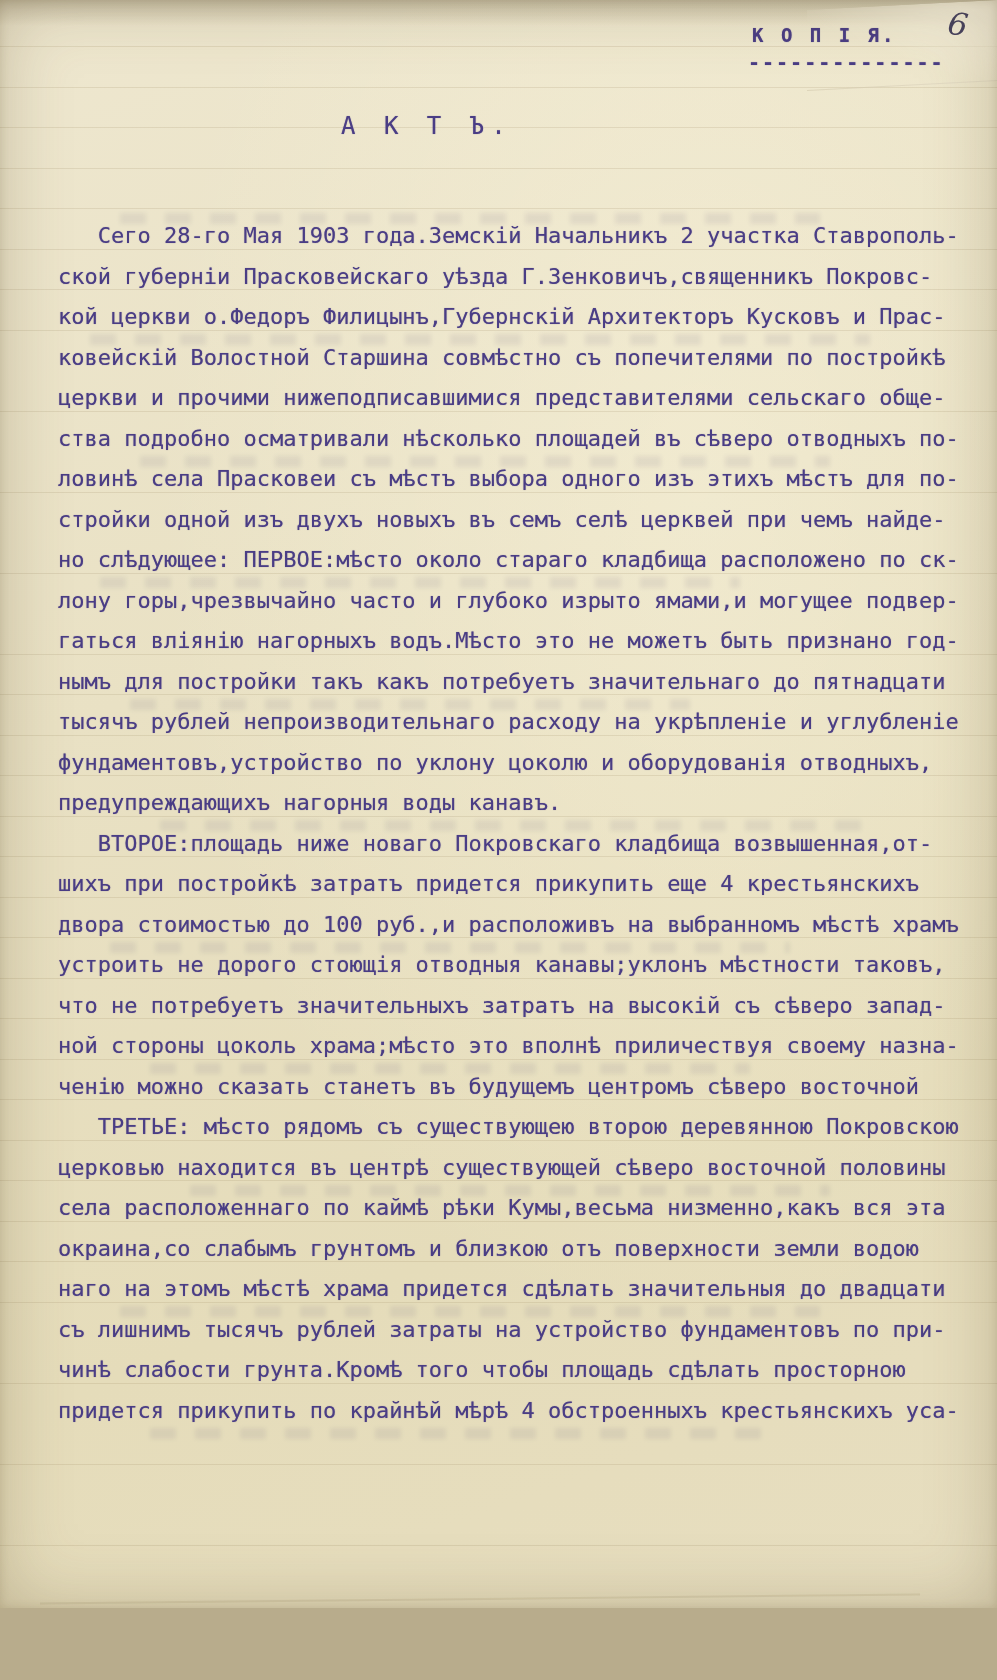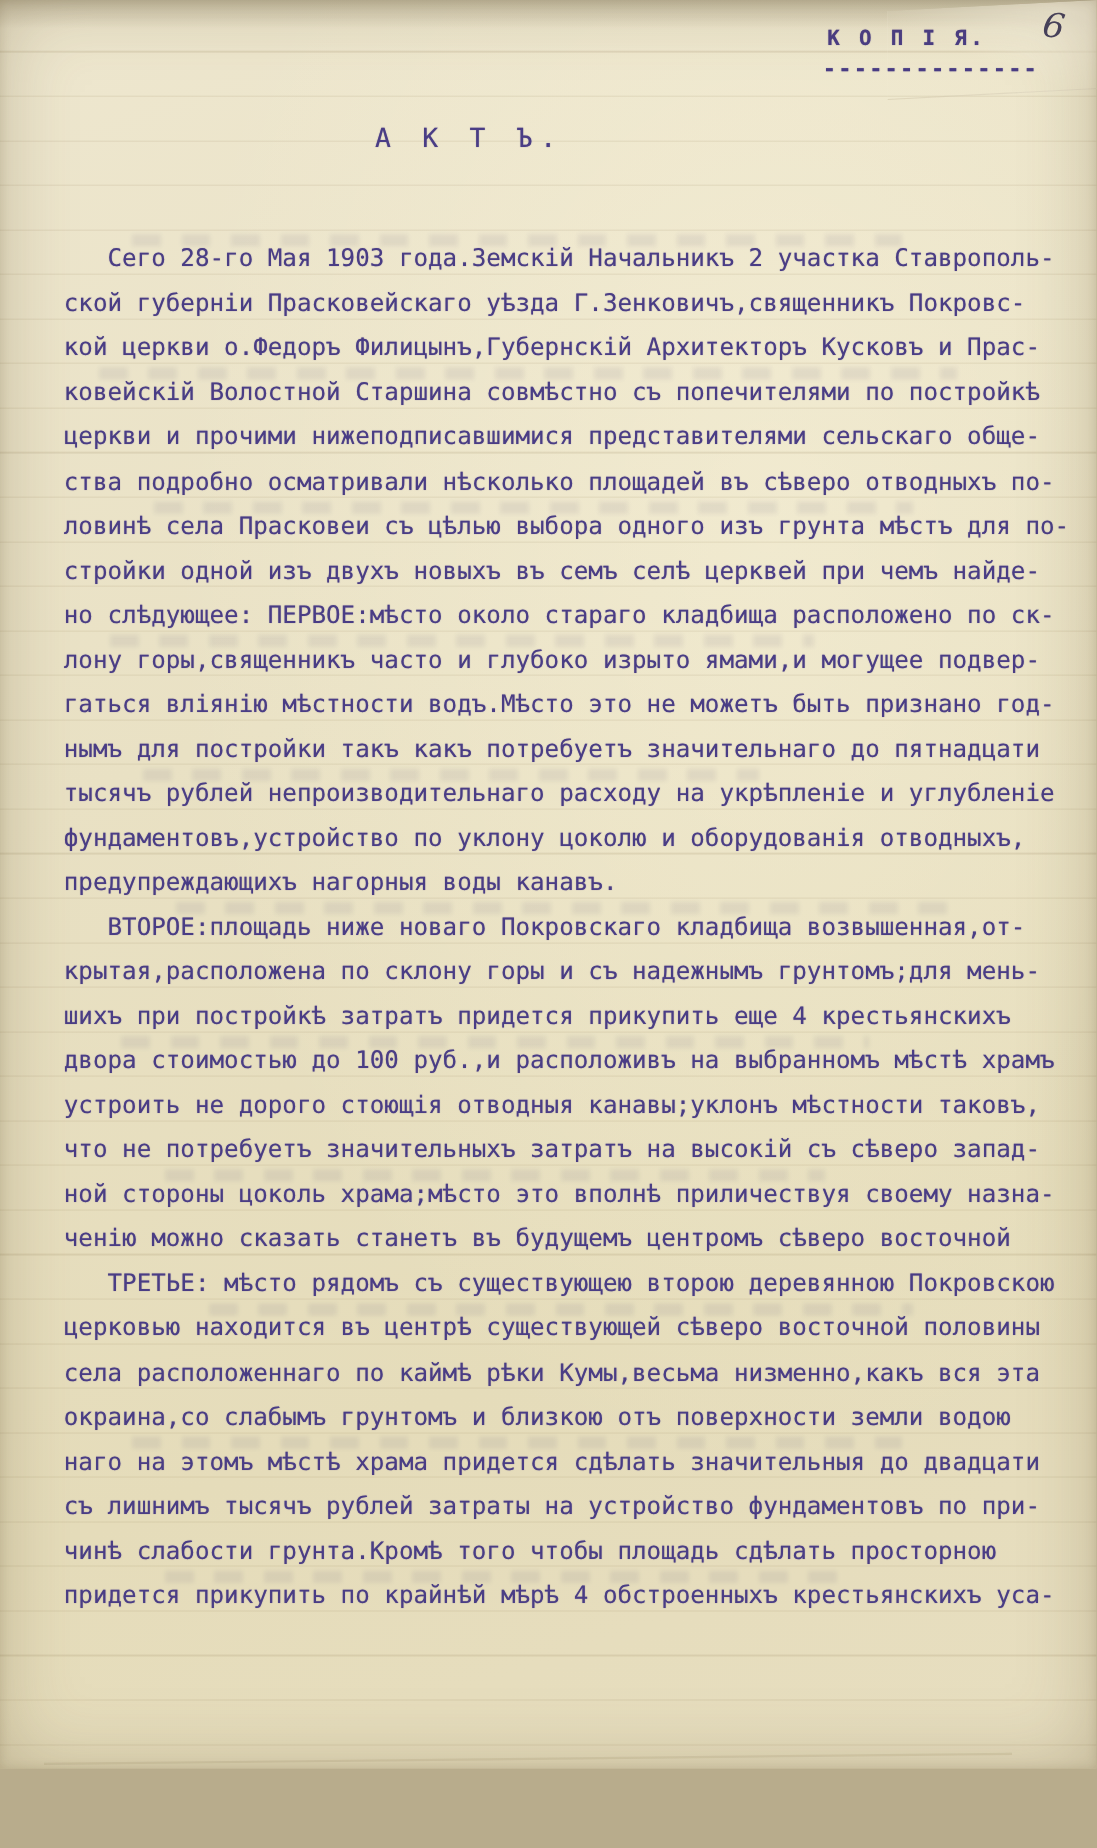--- a/index.html
+++ b/index.html
@@ -105,7 +105,7 @@
     <div class="ln">ковейскій Волостной Старшина совмѣстно съ попечителями по постройкѣ</div>
     <div class="ln">церкви и прочими нижеподписавшимися представителями сельскаго обще-</div>
     <div class="ln">ства подробно осматривали нѣсколько площадей въ сѣверо отводныхъ по-</div>
-    <div class="ln">ловинѣ села Прасковеи съ цѣлью выбора одного изъ грунта мѣстъ для по-</div>
+    <div class="ln">ловинѣ села Прасковеи съ мѣстъ выбора одного изъ этихъ мѣстъ для по-</div>
     <div class="ln">стройки одной изъ двухъ новыхъ въ семъ селѣ церквей при чемъ найде-</div>
     <div class="ln">но слѣдующее: ПЕРВОЕ:мѣсто около стараго кладбища расположено по ск-</div>
     <div class="ln">лону горы,священникъ часто и глубоко изрыто ямами,и могущее подвер-</div>

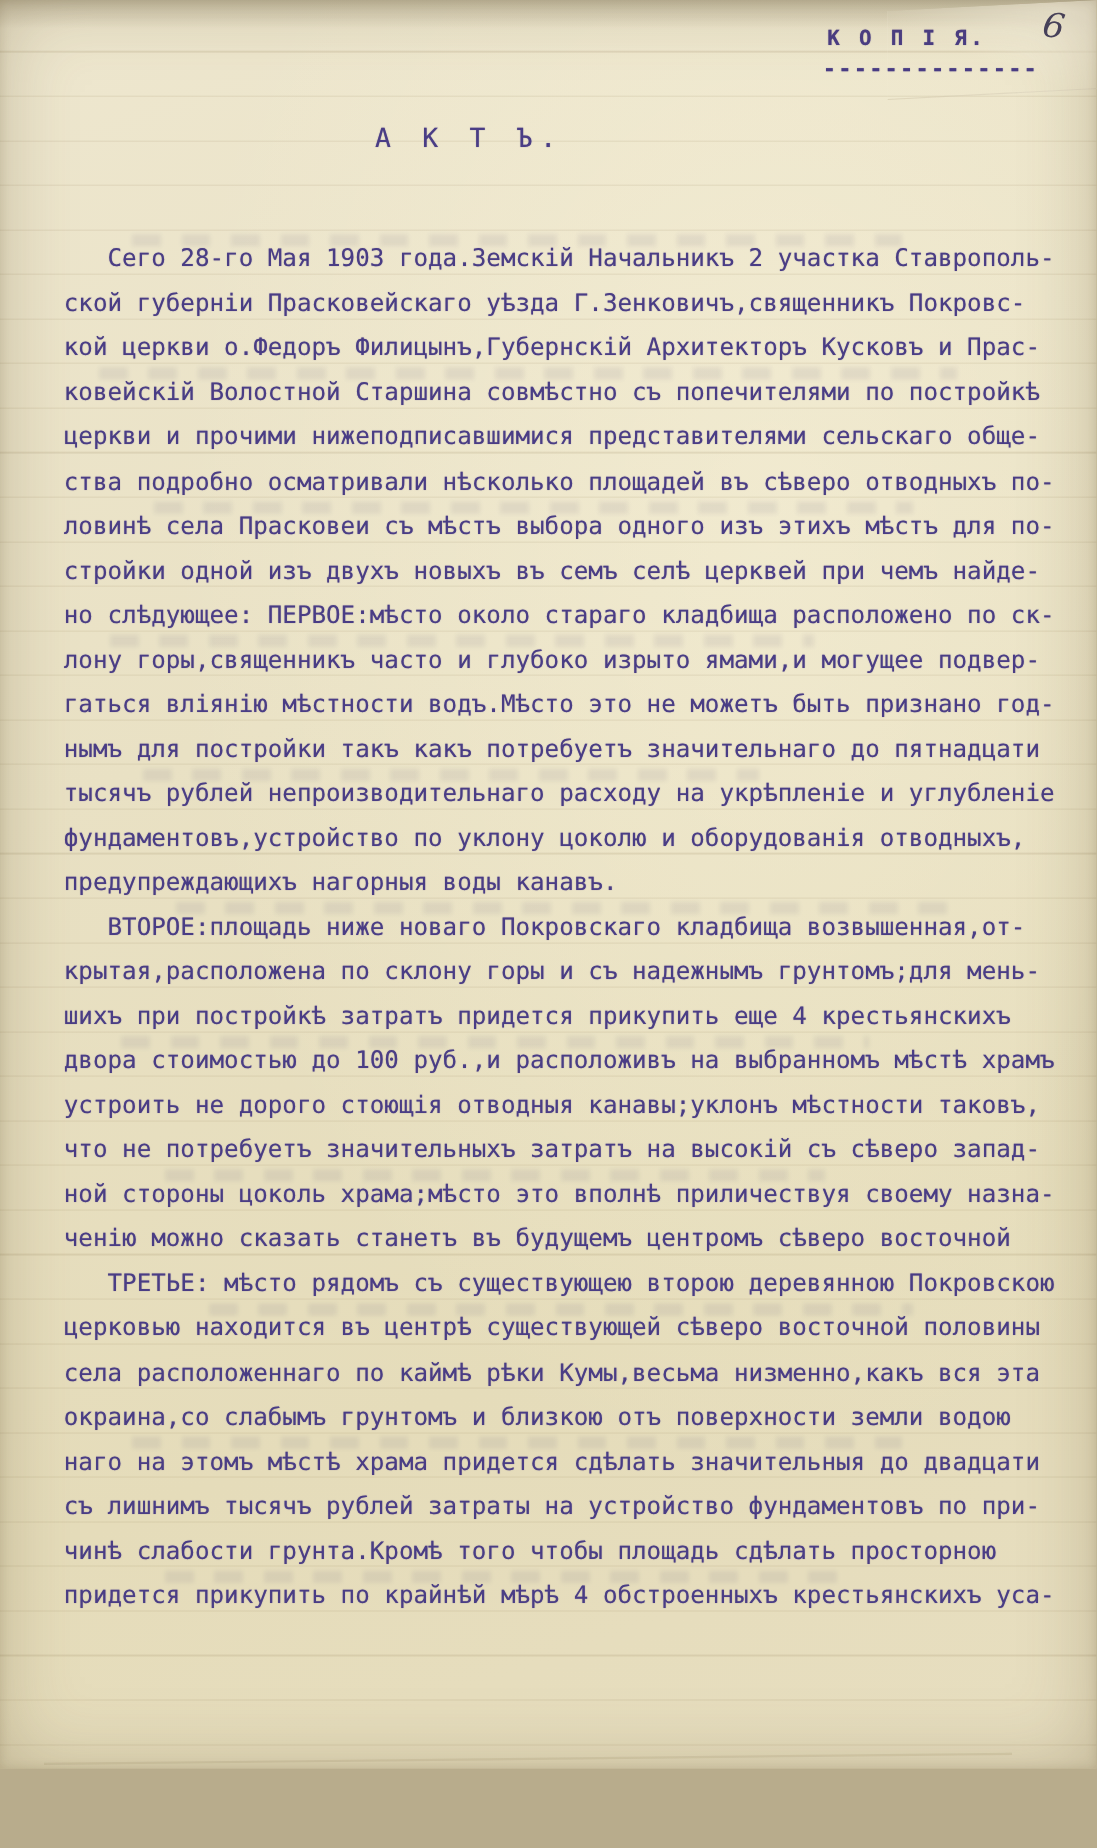--- a/index.html
+++ b/index.html
@@ -108,7 +108,7 @@
     <div class="ln">ловинѣ села Прасковеи съ мѣстъ выбора одного изъ этихъ мѣстъ для по-</div>
     <div class="ln">стройки одной изъ двухъ новыхъ въ семъ селѣ церквей при чемъ найде-</div>
     <div class="ln">но слѣдующее: ПЕРВОЕ:мѣсто около стараго кладбища расположено по ск-</div>
-    <div class="ln">лону горы,священникъ часто и глубоко изрыто ямами,и могущее подвер-</div>
+    <div class="ln">лону горы,чрезвычайно часто и глубоко изрыто ямами,и могущее подвер-</div>
     <div class="ln">гаться вліянію мѣстности водъ.Мѣсто это не можетъ быть признано год-</div>
     <div class="ln">нымъ для постройки такъ какъ потребуетъ значительнаго до пятнадцати</div>
     <div class="ln">тысячъ рублей непроизводительнаго расходу на укрѣпленіе и углубленіе</div>

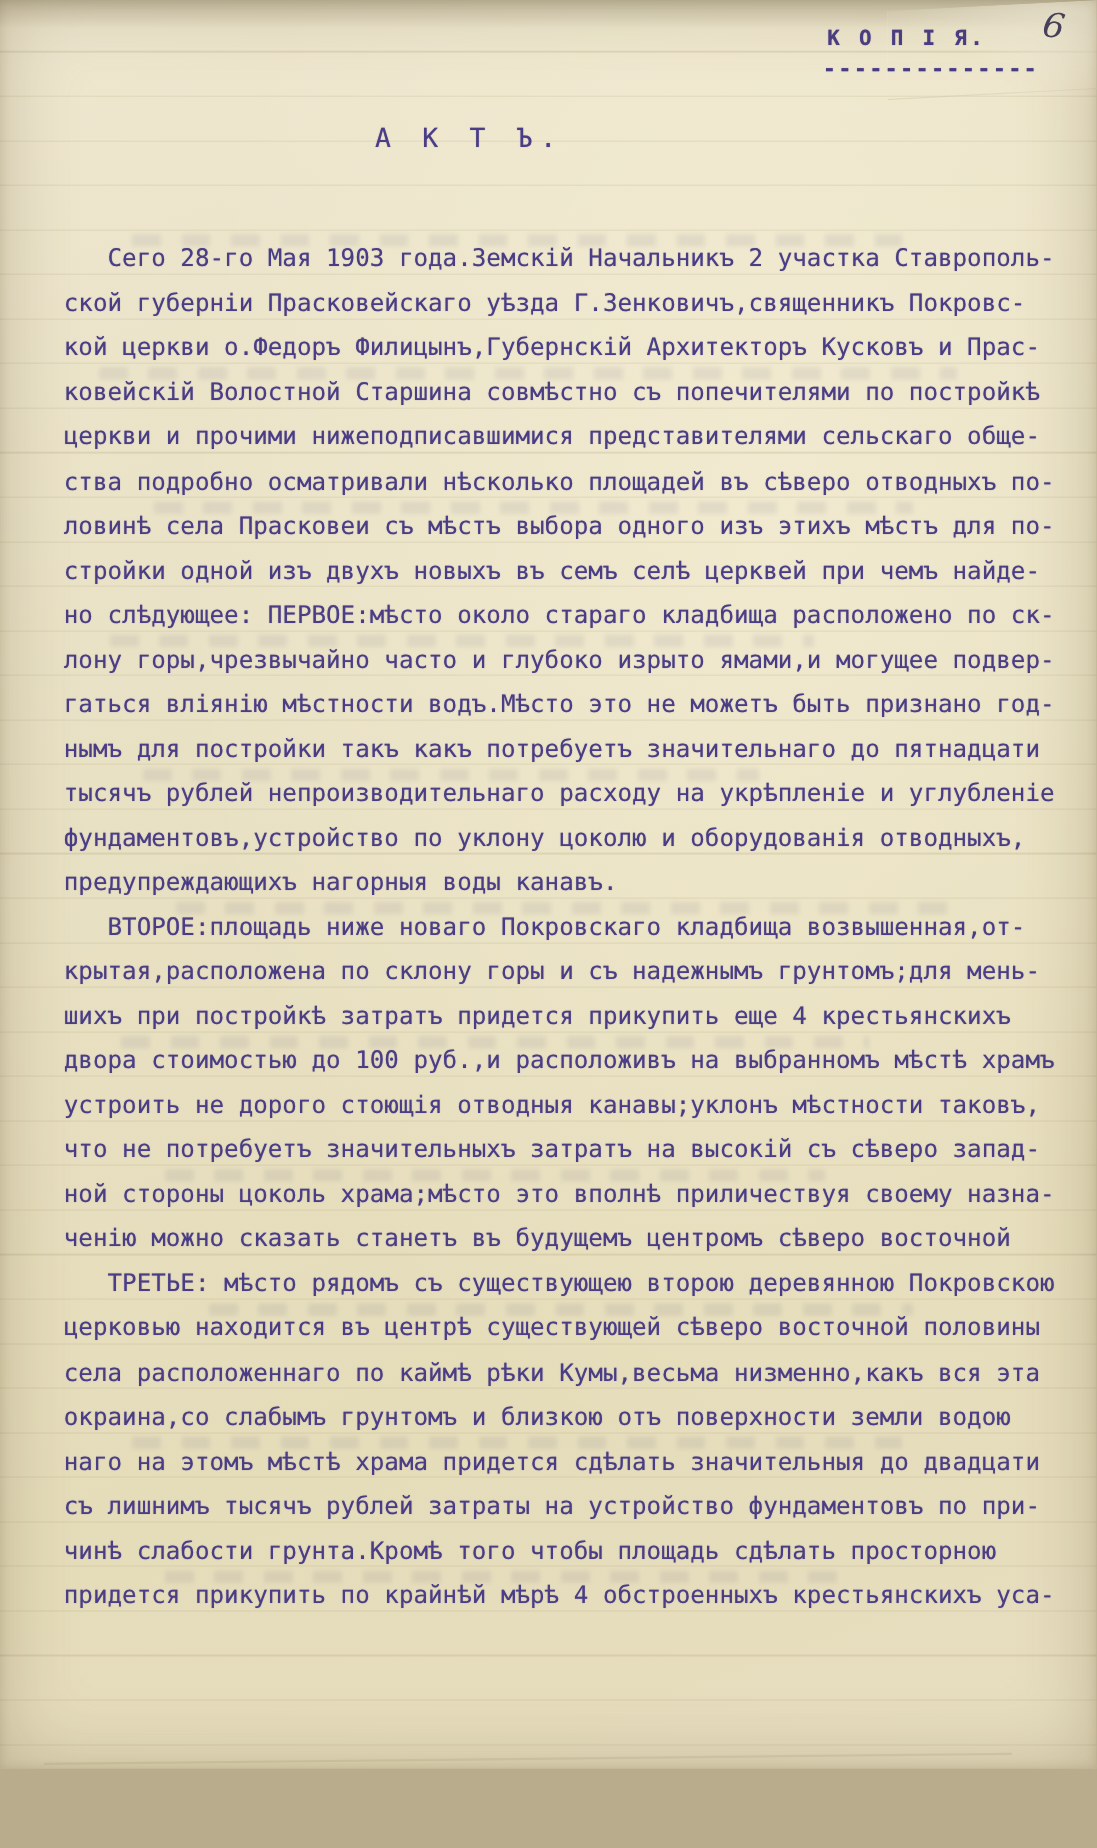--- a/index.html
+++ b/index.html
@@ -109,7 +109,7 @@
     <div class="ln">стройки одной изъ двухъ новыхъ въ семъ селѣ церквей при чемъ найде-</div>
     <div class="ln">но слѣдующее: ПЕРВОЕ:мѣсто около стараго кладбища расположено по ск-</div>
     <div class="ln">лону горы,чрезвычайно часто и глубоко изрыто ямами,и могущее подвер-</div>
-    <div class="ln">гаться вліянію мѣстности водъ.Мѣсто это не можетъ быть признано год-</div>
+    <div class="ln">гаться вліянію нагорныхъ водъ.Мѣсто это не можетъ быть признано год-</div>
     <div class="ln">нымъ для постройки такъ какъ потребуетъ значительнаго до пятнадцати</div>
     <div class="ln">тысячъ рублей непроизводительнаго расходу на укрѣпленіе и углубленіе</div>
     <div class="ln">фундаментовъ,устройство по уклону цоколю и оборудованія отводныхъ,</div>

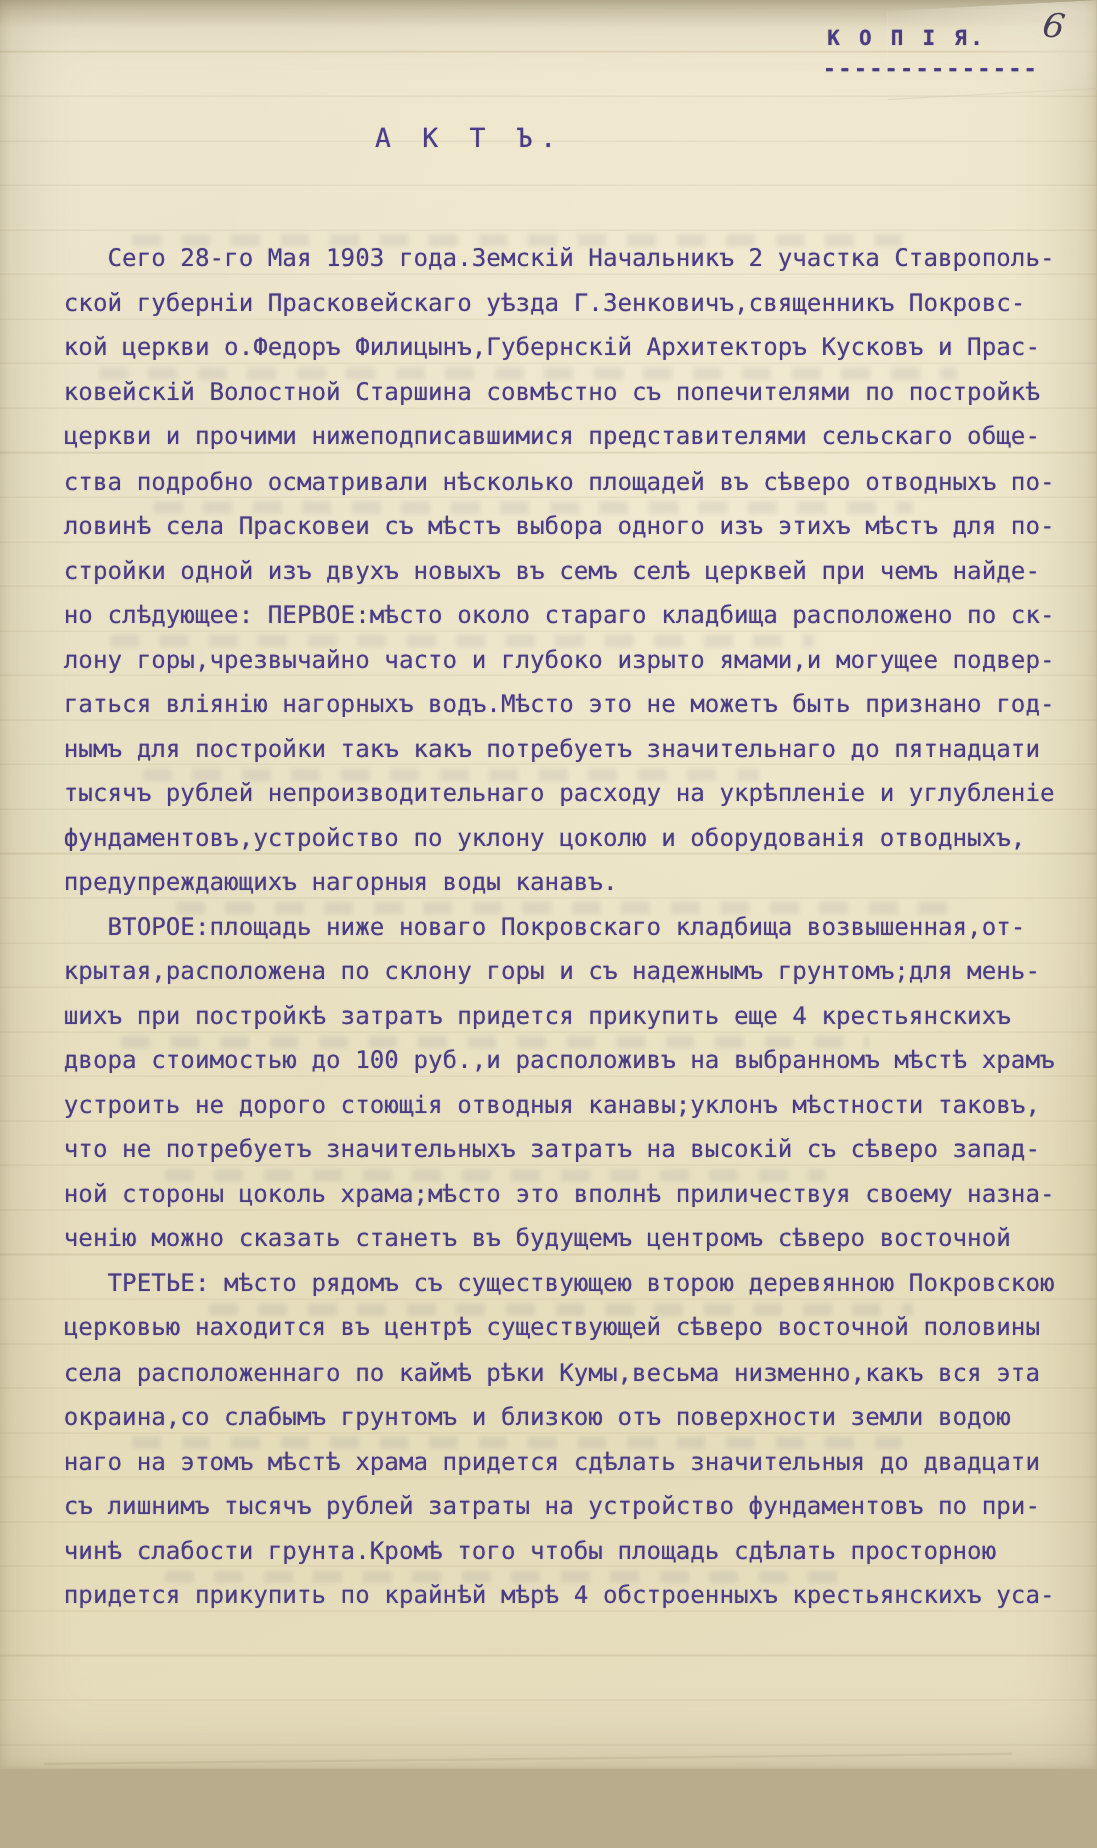--- a/index.html
+++ b/index.html
@@ -115,7 +115,6 @@
     <div class="ln">фундаментовъ,устройство по уклону цоколю и оборудованія отводныхъ,</div>
     <div class="ln">предупреждающихъ нагорныя воды канавъ.</div>
     <div class="ln">   ВТОРОЕ:площадь ниже новаго Покровскаго кладбища возвышенная,от-</div>
-    <div class="ln">крытая,расположена по склону горы и съ надежнымъ грунтомъ;для мень-</div>
     <div class="ln">шихъ при постройкѣ затратъ придется прикупить еще 4 крестьянскихъ</div>
     <div class="ln">двора стоимостью до 100 руб.,и расположивъ на выбранномъ мѣстѣ храмъ</div>
     <div class="ln">устроить не дорого стоющія отводныя канавы;уклонъ мѣстности таковъ,</div>

